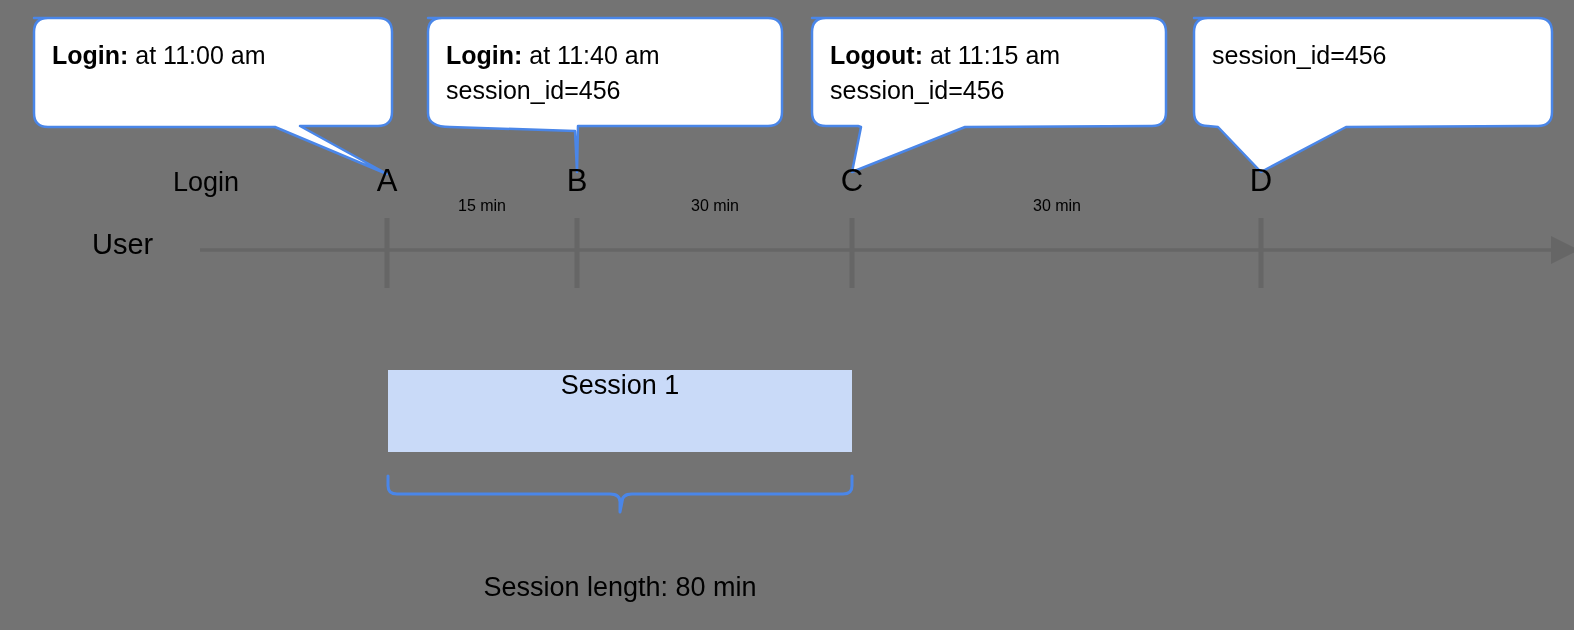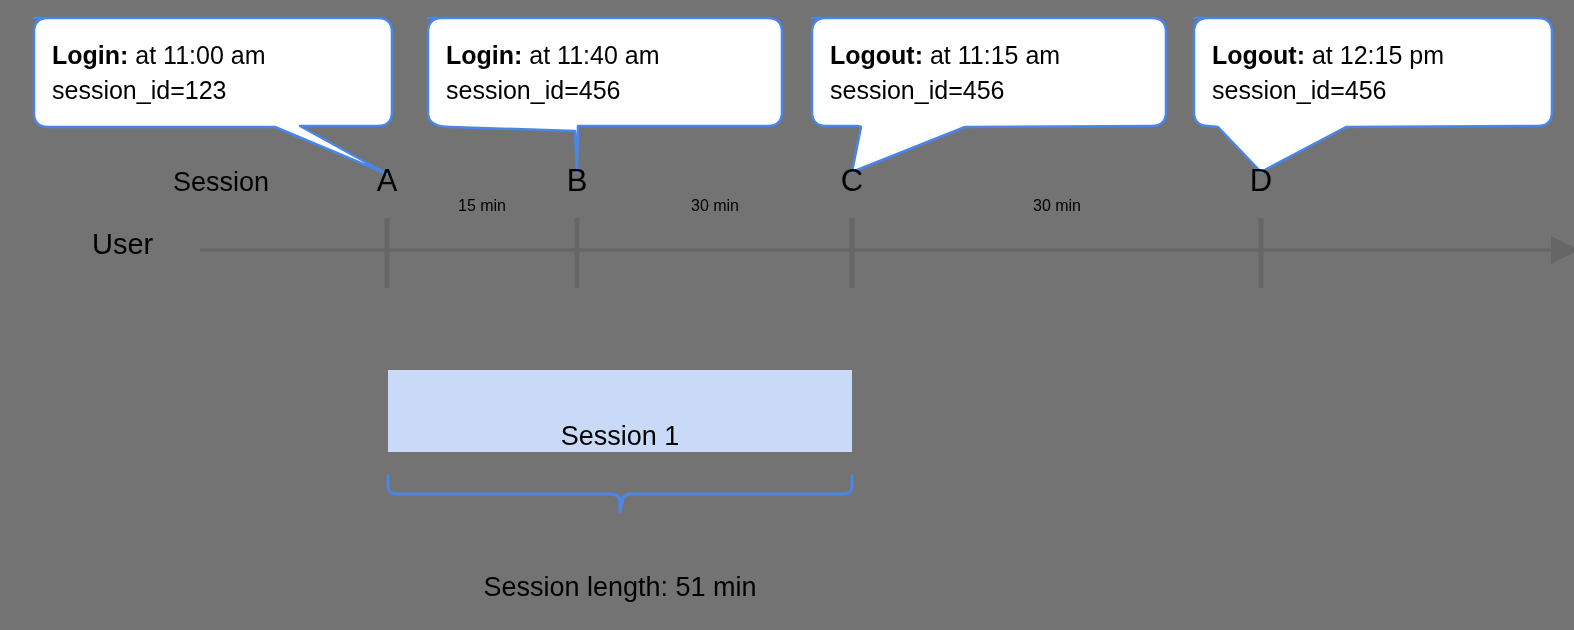--- a/index.html
+++ b/index.html
@@ -138,9 +138,6 @@
   </div>
 
   <div class="callout-text" style="left:1212px; top:38px;">
-    <div>
-      <span class="lead">Logout:</span><span> at 12:15 pm</span>
-    </div>
     <div>session_id=456</div>
   </div>
 

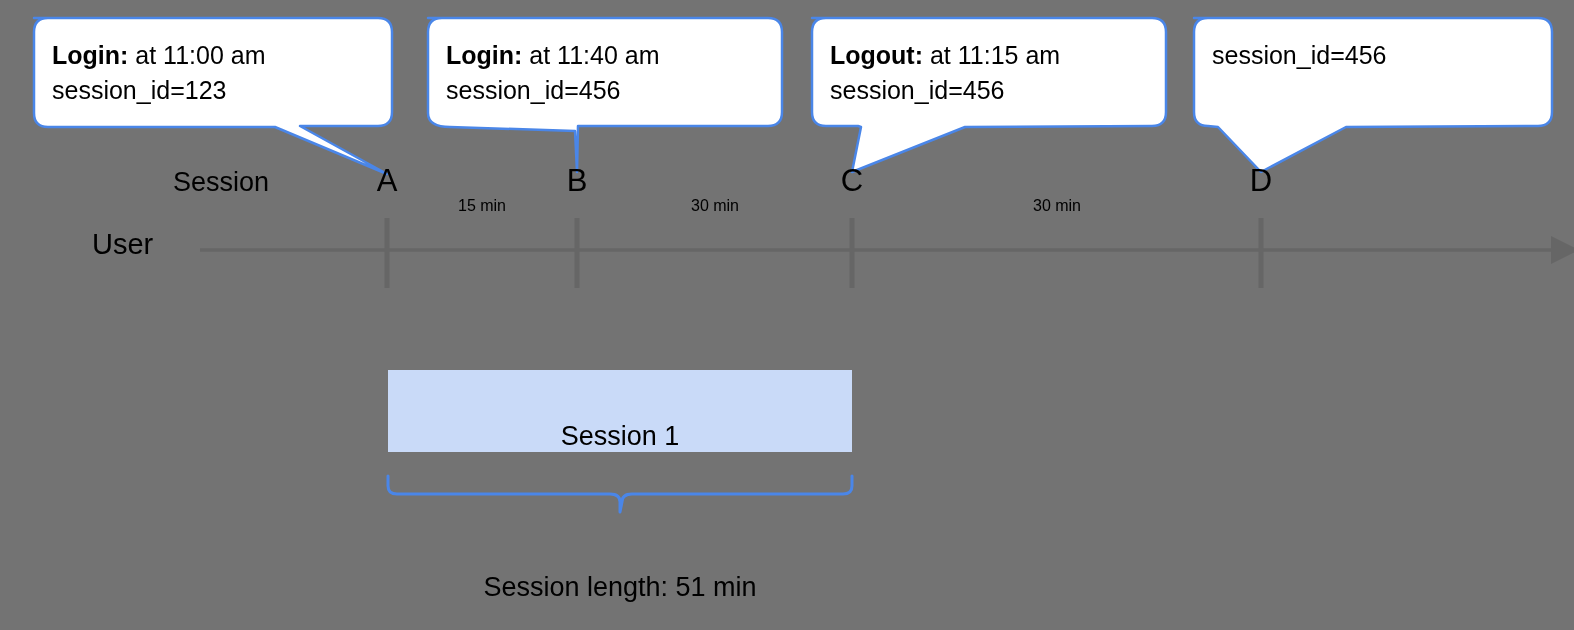--- a/index.html
+++ b/index.html
@@ -120,7 +120,6 @@
     <div>
       <span class="lead">Login:</span><span> at 11:00 am</span>
     </div>
-    <div>session_id=123</div>
   </div>
 
   <div class="callout-text" style="left:446px; top:38px;">

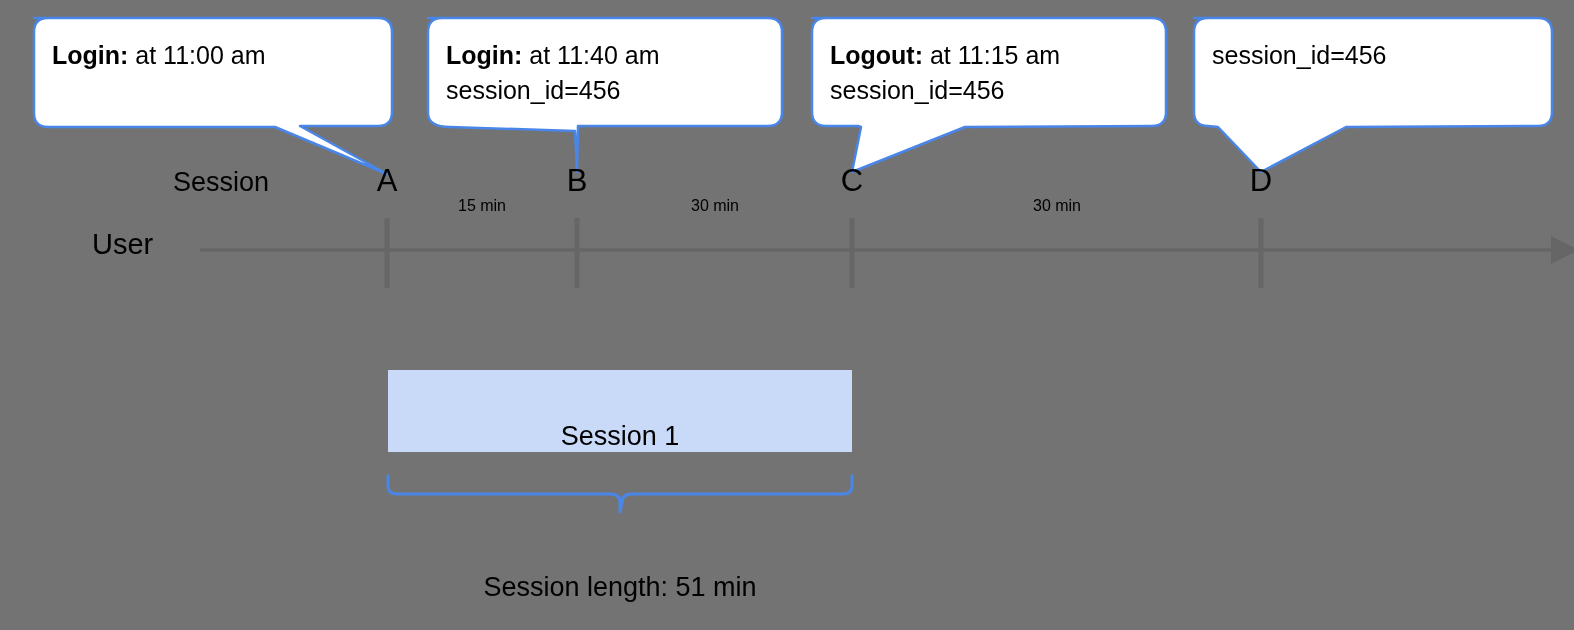--- a/index.html
+++ b/index.html
@@ -140,7 +140,7 @@
     <div>session_id=456</div>
   </div>
 
-  <div class="row-label" style="left:173px; top:167px;">Session</div>
+  <div class="row-label" style="left:173px; top:167px;">Login</div>
   <div class="axis-label" style="left:92px; top:228px;">User</div>
 
   <div class="marker-label" style="left:357px; top:163px; width:60px;">A</div>

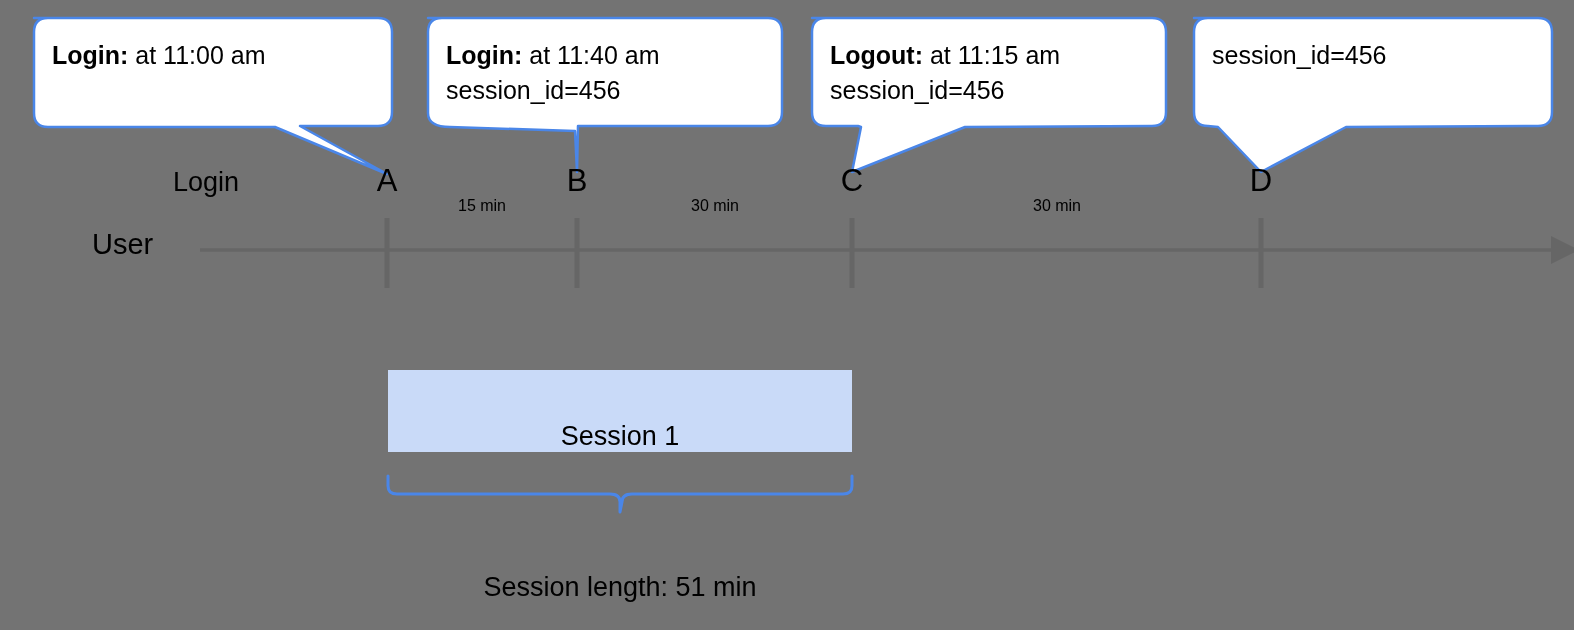--- a/index.html
+++ b/index.html
@@ -66,7 +66,7 @@
     position: absolute;
     background: #c9daf8;
     display: flex;
-    align-items: flex-end;
+    align-items: flex-start;
     justify-content: center;
   }
   .session-bar-label {

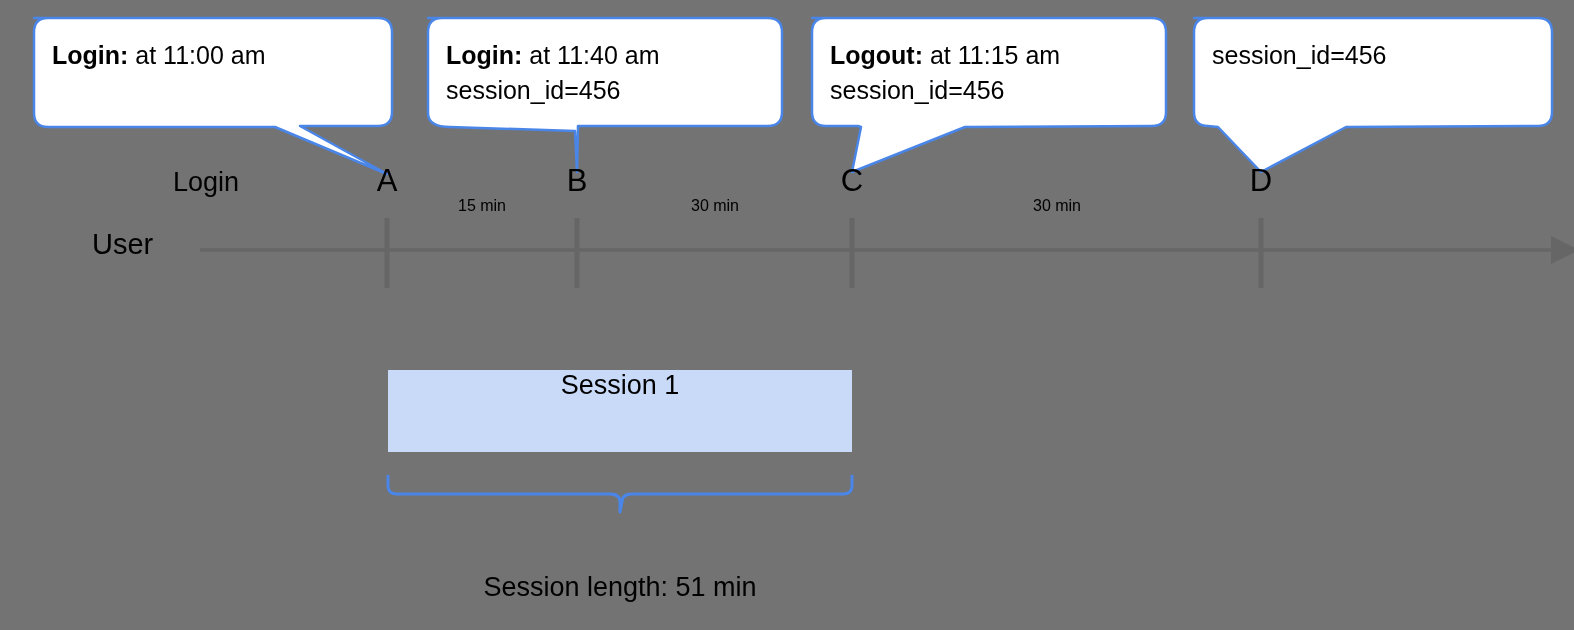--- a/index.html
+++ b/index.html
@@ -156,7 +156,7 @@
     <span class="session-bar-label">Session 1</span>
   </div>
 
-  <div class="session-length-label" style="left:420px; top:572px; width:400px;">Session length: 51 min</div>
+  <div class="session-length-label" style="left:420px; top:572px; width:400px;">Session length: 80 min</div>
 
 </div>
 

